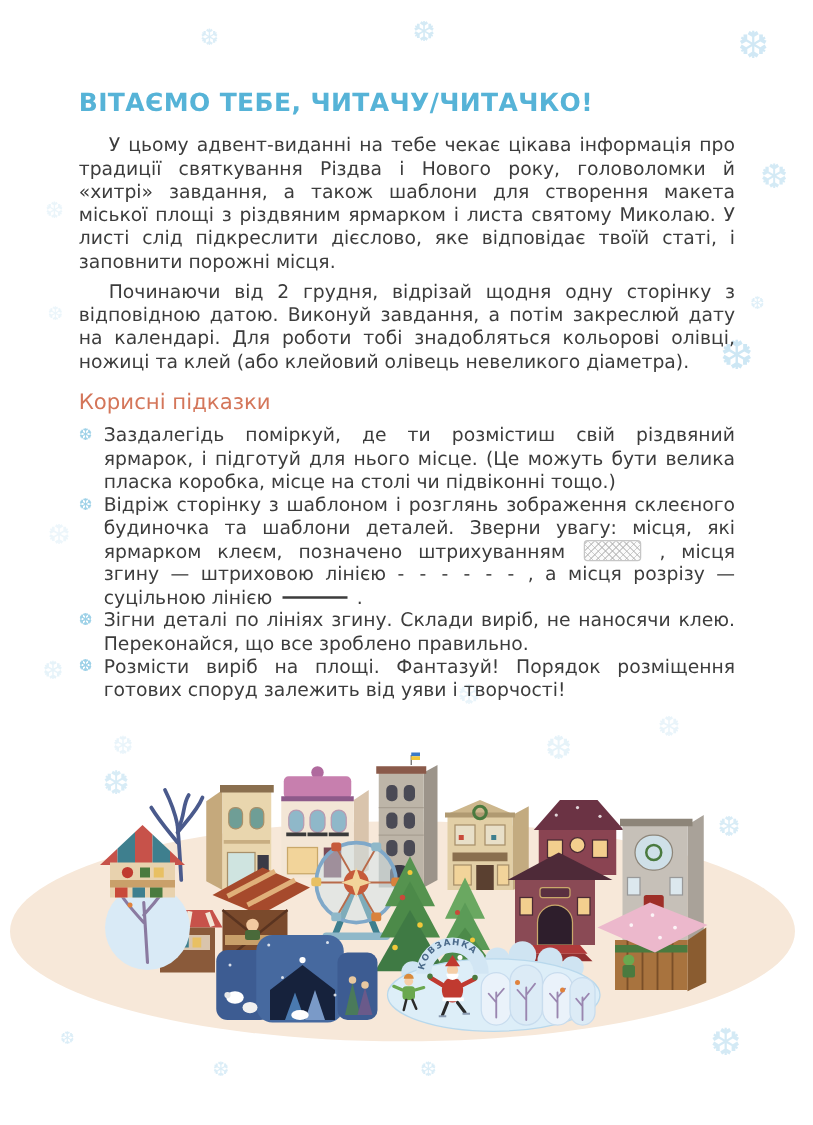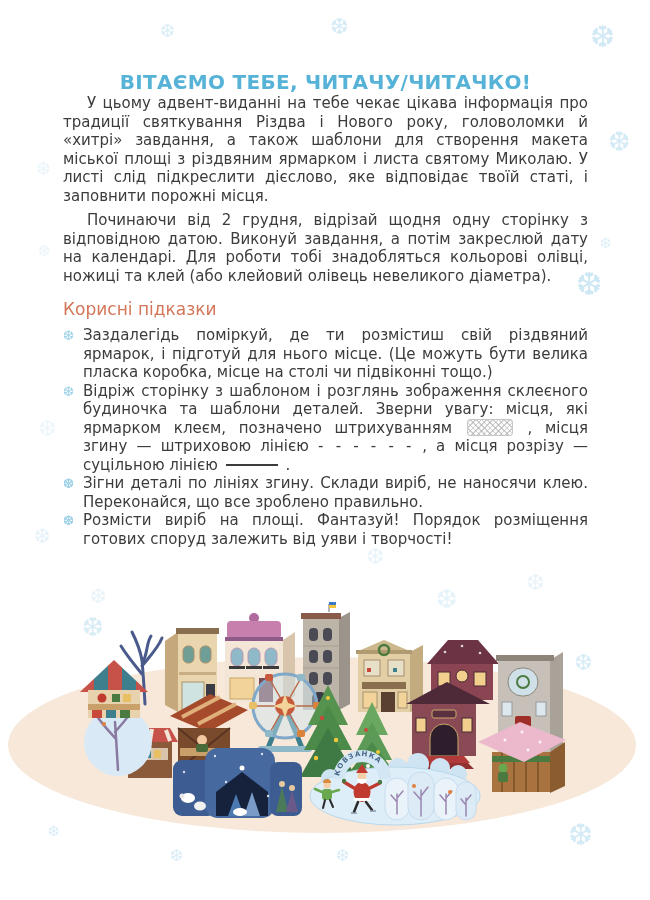--- a/index.html
+++ b/index.html
@@ -6,7 +6,7 @@
   .page{position:relative;width:650px;height:900px;background:#ffffff;overflow:hidden;
         font-family:"DejaVu Sans","Liberation Sans",sans-serif;}
   .content{position:absolute;left:63px;top:0;width:525px;z-index:2;}
-  .title{margin:70px 0 0 0;text-align:center;font-size:20px;font-weight:bold;
+  .title{margin:70px 0 0 0;font-size:20px;font-weight:bold;
          color:#56b3d7;letter-spacing:.3px;}
   p.body{font-size:15px;line-height:18.5px;color:#3c3c3c;text-align:justify;
          text-indent:24px;margin:0;}

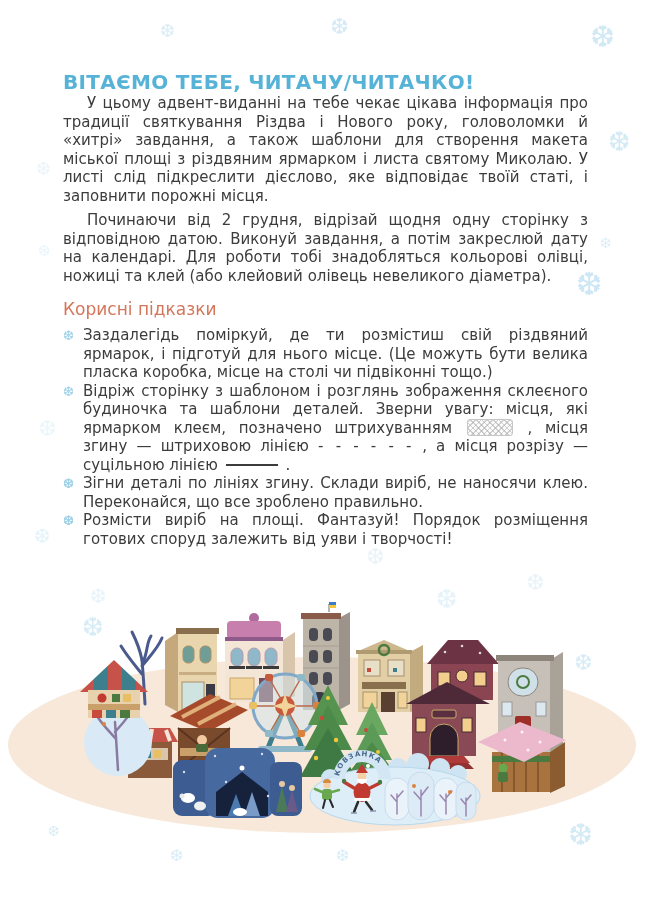--- a/index.html
+++ b/index.html
@@ -10,7 +10,7 @@
          color:#56b3d7;letter-spacing:.3px;}
   p.body{font-size:15px;line-height:18.5px;color:#3c3c3c;text-align:justify;
          text-indent:24px;margin:0;}
-  p.body.first{}
+  p.body.first{margin-top:13px;}
   p.body.second{margin-top:6px;}
   .tips-heading{color:#d4765a;font-size:17px;font-weight:normal;
                 margin:14px 0 7px 0;}

